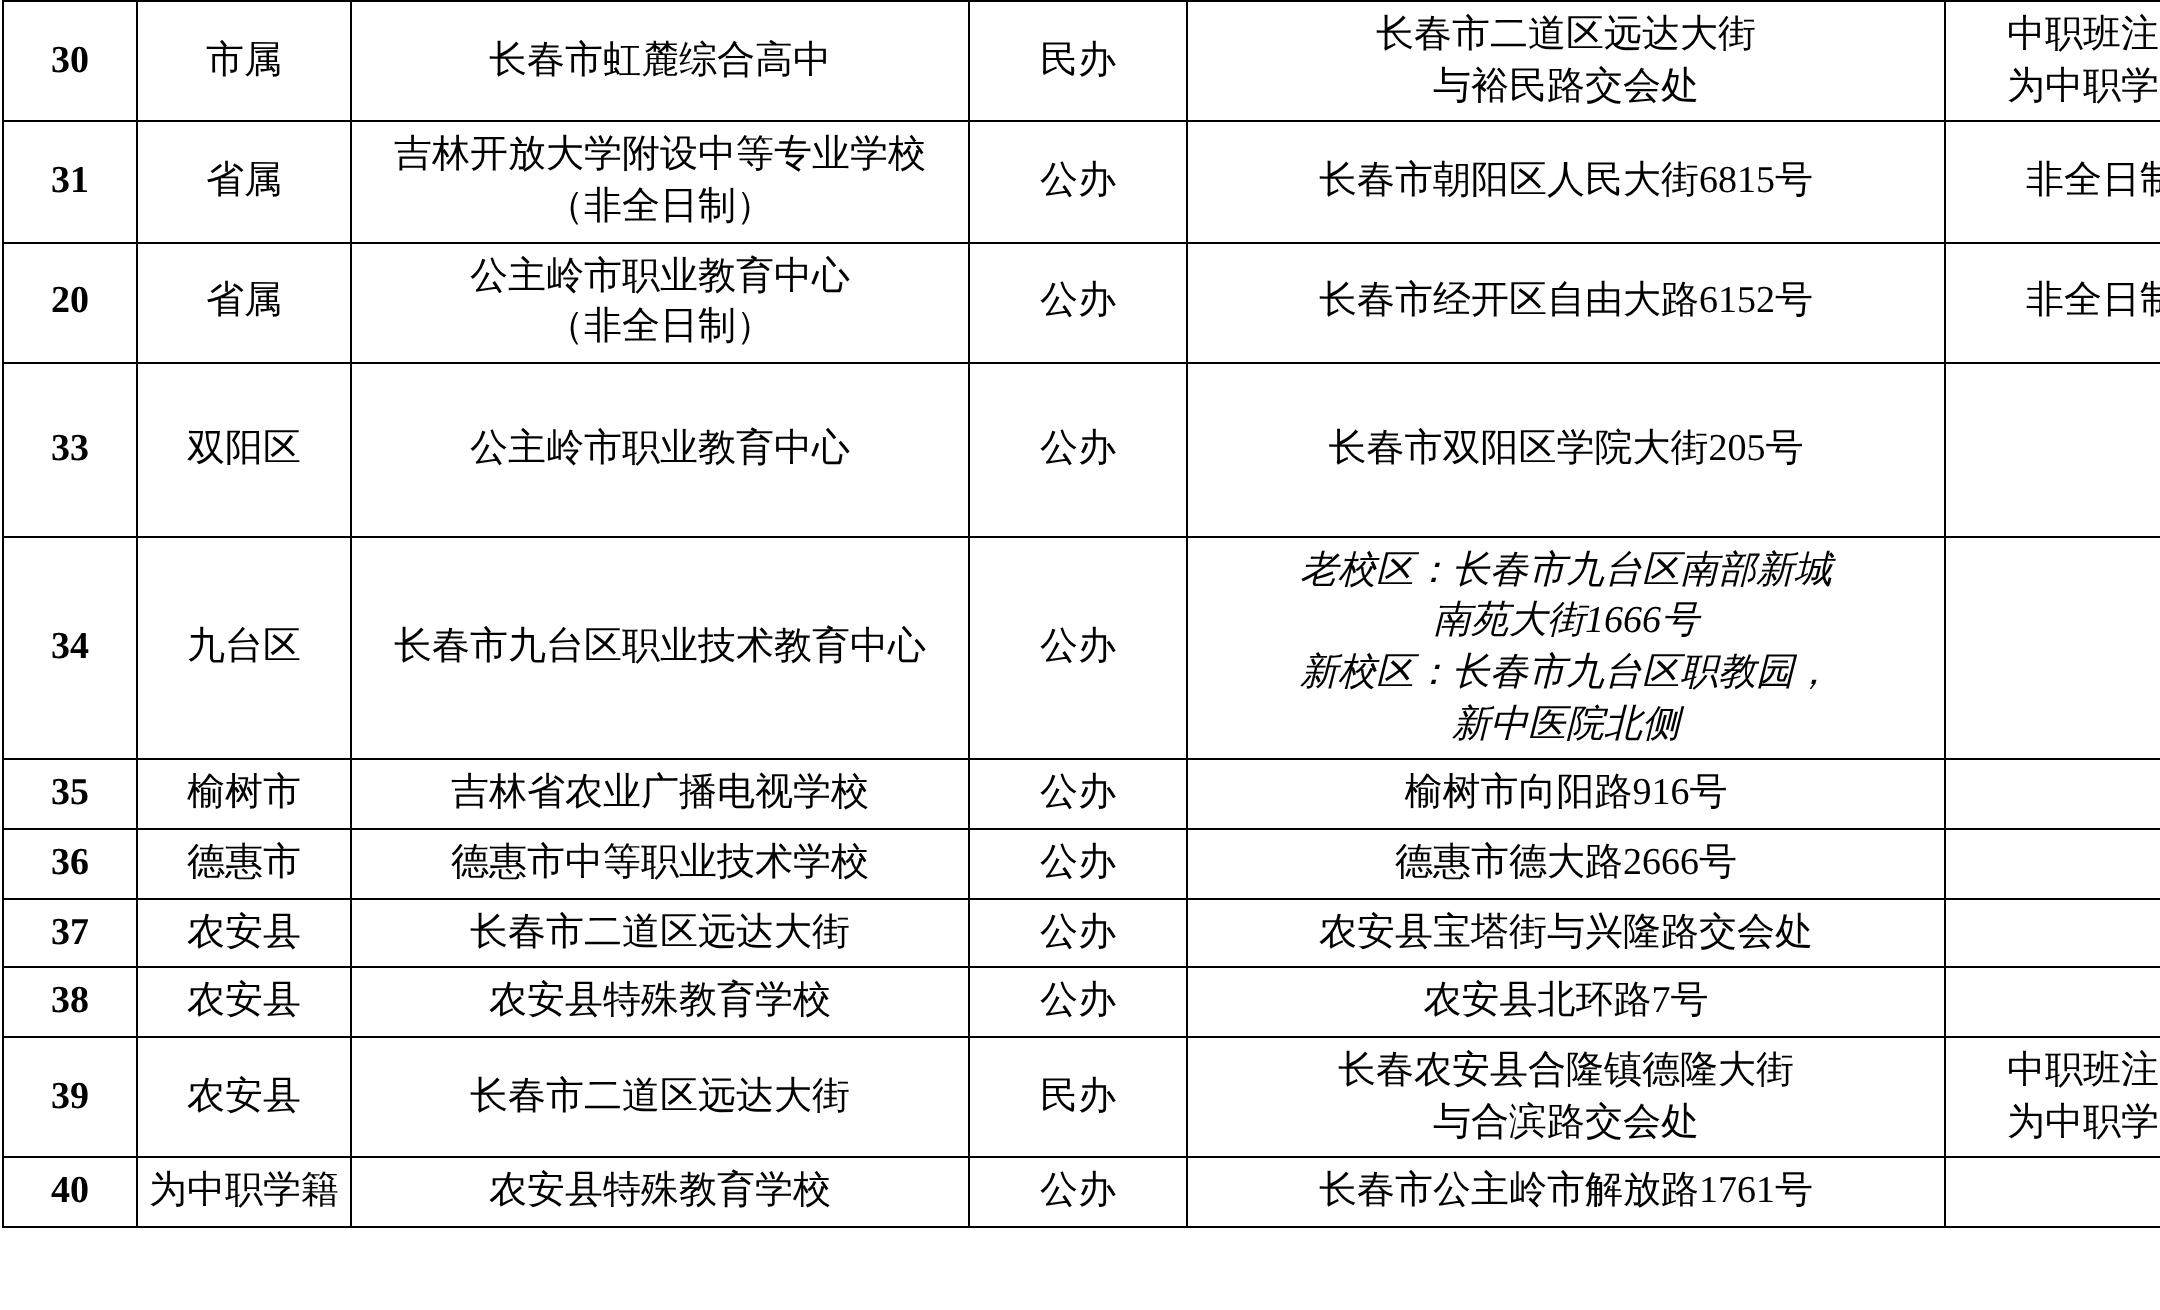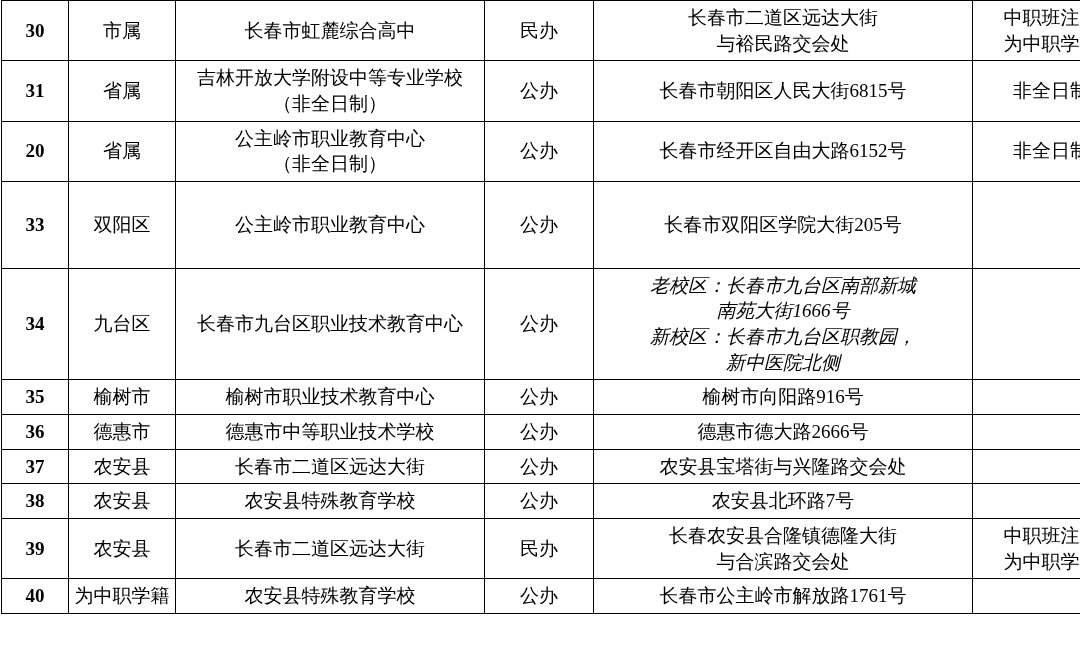--- a/index.html
+++ b/index.html
@@ -164,7 +164,7 @@
         <td class="col-no">35</td>
         <td class="col-admin">榆树市</td>
         <td class="col-name">
-          <span class="cell-line">榆树市职业技术教育中心</span>
+          <span class="cell-line">吉林省农业广播电视学校</span>
         </td>
         <td class="col-type">公办</td>
         <td class="col-addr">

